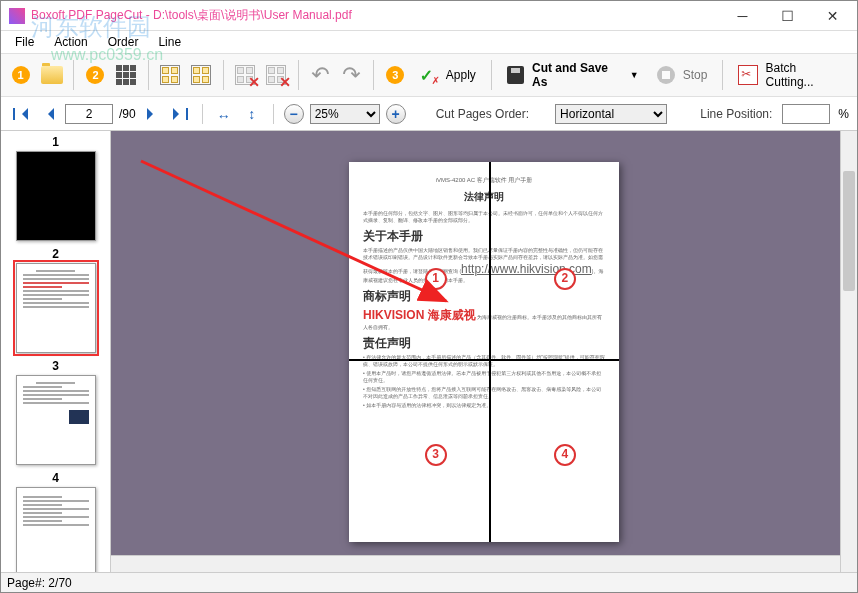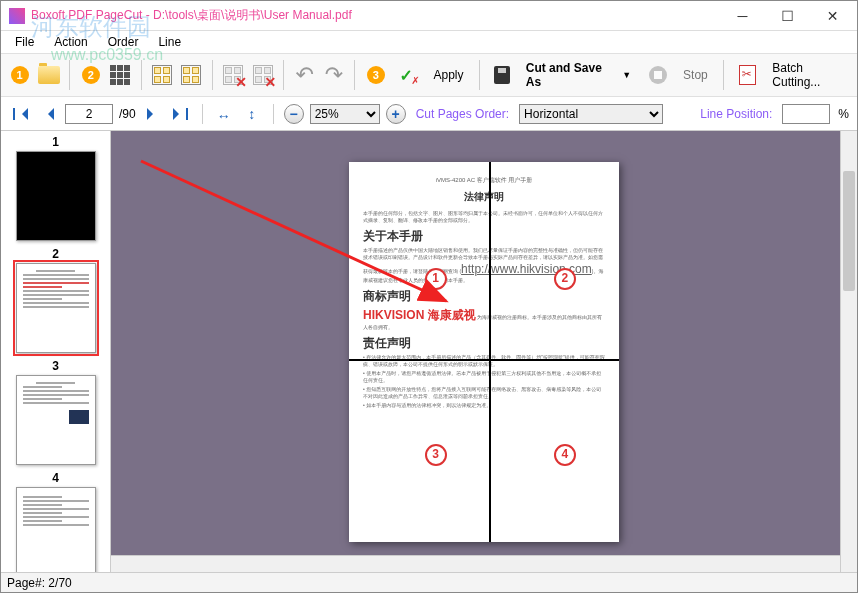--- a/index.html
+++ b/index.html
@@ -30,7 +30,7 @@
 .apply-icon{width:18px;height:18px;position:relative}
 .apply-icon:before{content:'✓';color:#2a2;font-size:16px;font-weight:bold;position:absolute;left:0}
 .apply-icon:after{content:'✗';color:#d33;font-size:10px;position:absolute;right:-2px;bottom:-2px}
-.btn-combo{display:flex;align-items:center;height:28px;padding:0 6px;border:1px solid transparent;border-radius:2px;gap:16px}
+.btn-combo{display:flex;align-items:center;height:28px;padding:0 6px;border:1px solid transparent;border-radius:2px;gap:8px}
 .disk{width:18px;height:18px;background:#333;border-radius:2px;position:relative}
 .disk:before{content:'';position:absolute;top:2px;left:4px;right:4px;height:5px;background:#ccc}
 .stop-icon{width:18px;height:18px;border-radius:50%;background:#999;position:relative}

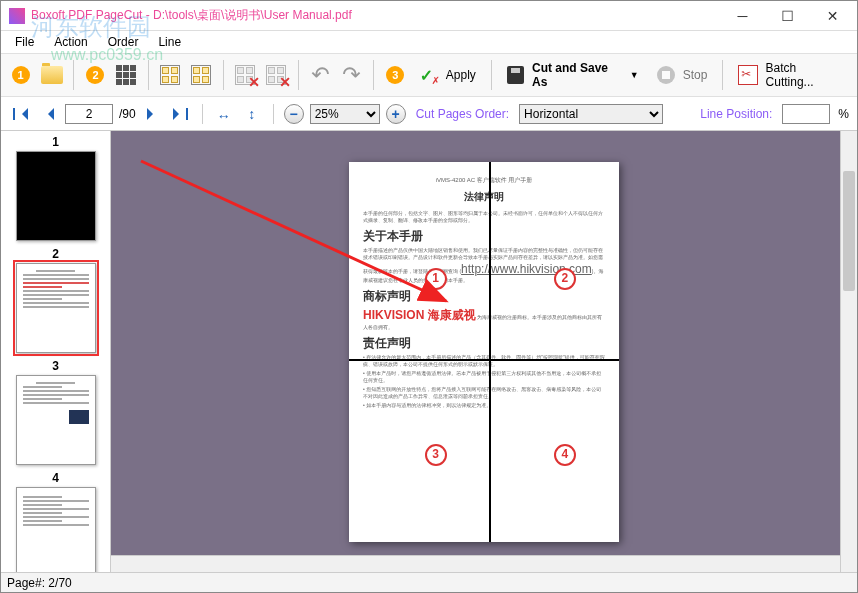--- a/index.html
+++ b/index.html
@@ -51,7 +51,7 @@
 .fit-icon{font-size:14px;color:#1e62b8}
 .zoombtn{width:20px;height:20px;border-radius:50%;border:1px solid #888;background:linear-gradient(#fff,#ddd);display:flex;align-items:center;justify-content:center;font-size:14px;font-weight:bold;color:#1e62b8}
 .zoomsel{width:70px;height:20px;border:1px solid #888;font-size:12px}
-.label{color:#8b5cf6;margin-left:4px}
+.label{color:#404040;margin-left:24px}
 .ordersel{width:144px;height:20px;border:1px solid #888;font-size:12px;margin-left:4px}
 .posinput{width:48px;height:20px;border:1px solid #888;text-align:right;padding-right:2px;font-size:12px;margin-left:4px}
 .workspace{flex:1;display:flex;overflow:hidden}

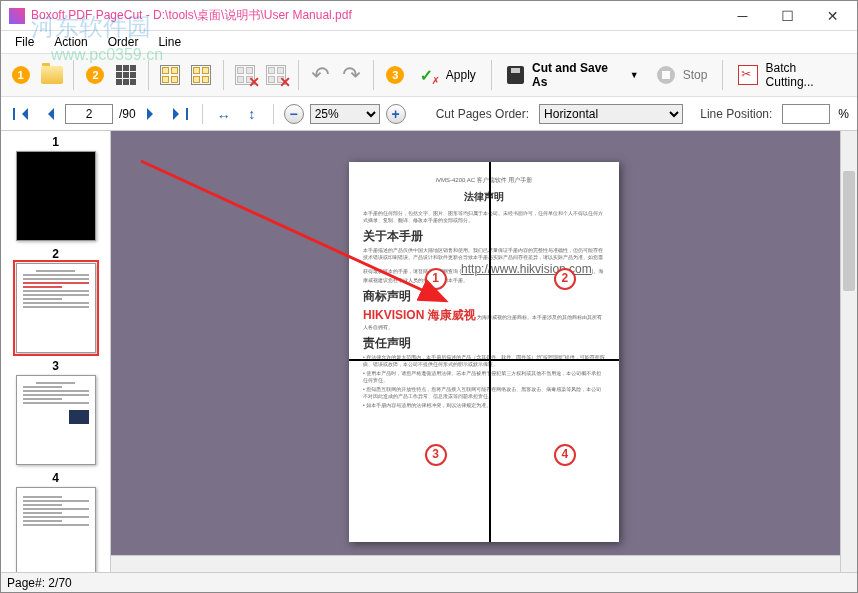--- a/index.html
+++ b/index.html
@@ -52,7 +52,7 @@
 .zoombtn{width:20px;height:20px;border-radius:50%;border:1px solid #888;background:linear-gradient(#fff,#ddd);display:flex;align-items:center;justify-content:center;font-size:14px;font-weight:bold;color:#1e62b8}
 .zoomsel{width:70px;height:20px;border:1px solid #888;font-size:12px}
 .label{color:#404040;margin-left:24px}
-.ordersel{width:144px;height:20px;border:1px solid #888;font-size:12px;margin-left:4px}
+.ordersel{width:112px;height:20px;border:1px solid #888;font-size:12px;margin-left:20px}
 .posinput{width:48px;height:20px;border:1px solid #888;text-align:right;padding-right:2px;font-size:12px;margin-left:4px}
 .workspace{flex:1;display:flex;overflow:hidden}
 .thumbs{width:110px;background:#fff;border-right:1px solid #ccc;overflow-y:auto;padding:4px}

